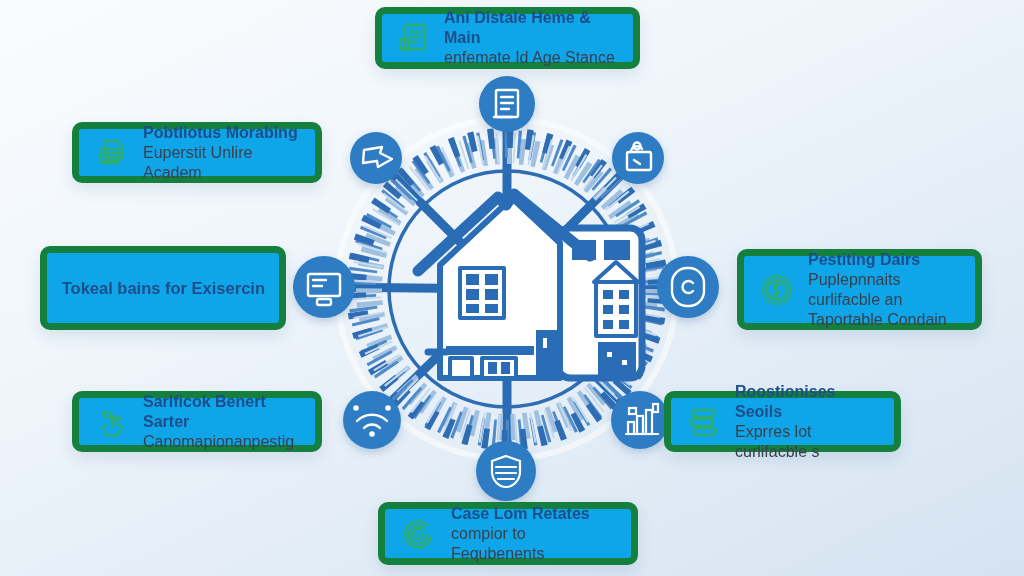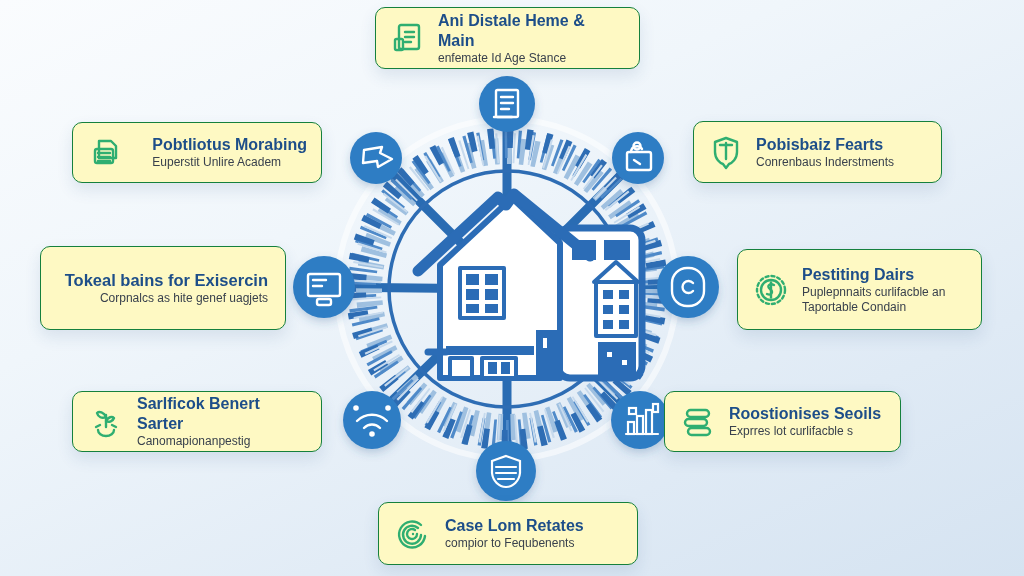--- a/index.html
+++ b/index.html
@@ -12,7 +12,7 @@
   .stage{position:absolute;inset:0;}
   svg.diagram{position:absolute;left:0;top:0;}
   .card{
-    position:absolute;background:#fef9c3;border:1px solid #15803d;border-radius:10px;
+    position:absolute;background:#0ea5e9;border:7px solid #15803d;border-radius:10px;
     box-shadow:0 7px 16px rgba(40,80,130,.12);
     display:flex;align-items:center;gap:12px;padding:8px 14px;box-sizing:border-box;
   }

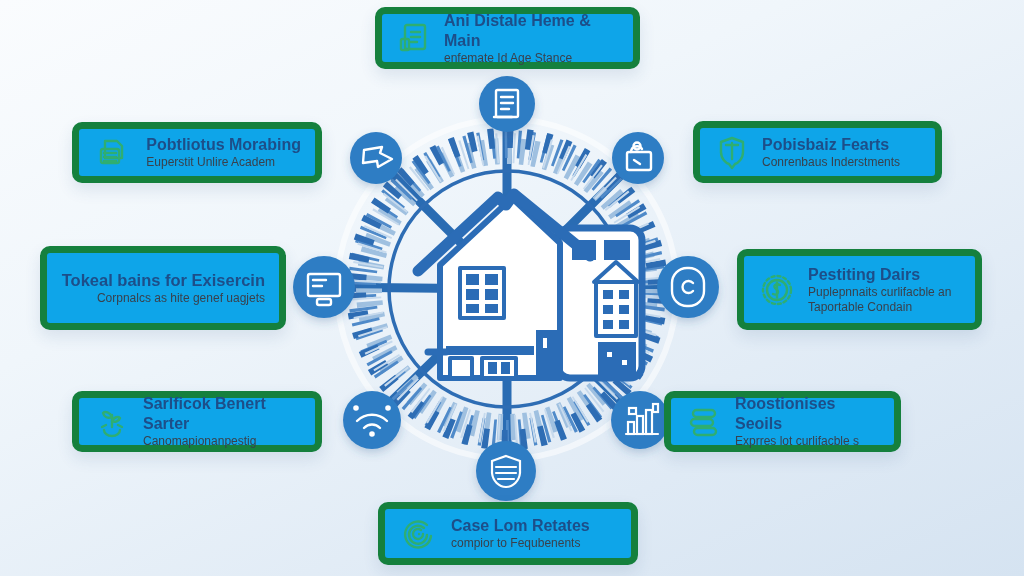--- a/index.html
+++ b/index.html
@@ -19,7 +19,7 @@
   .cicon{flex:0 0 auto;display:flex;align-items:center;justify-content:center;}
   .ctext{display:flex;flex-direction:column;justify-content:center;line-height:1.25;}
   .title{font-weight:bold;color:#1d4e89;font-size:16px;}
-  .sub{color:#39414d;font-size:12px;}
+  .sub{color:#39414d;font-size:16px;}
   .card.centered{justify-content:center;text-align:right;}
   .card.centered .title{font-size:16.5px;}
   

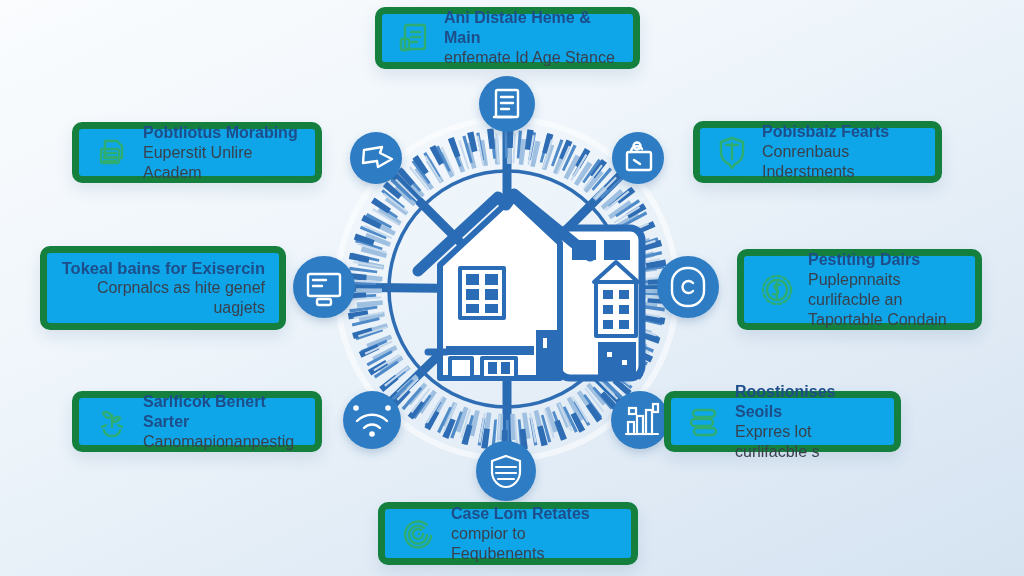--- a/index.html
+++ b/index.html
@@ -225,21 +225,6 @@
     </div>
   </div>
 
-  <div class="card pos-ur">
-    <span class="cicon">
-      <svg width="36" height="38" viewBox="0 0 36 38">
-          <g class="gi">
-        <path d="M18,5 l11,4 v10 c0,7 -5,11 -8,12 l-3,4 l-3,-4 c-3,-1 -8,-5 -8,-12 v-10 z"></path>
-        <line x1="18" y1="10" x2="18" y2="26"></line>
-        <line x1="12" y1="12" x2="24" y2="12"></line>
-      </g>
-        </svg>
-    </span>
-    <div class="ctext">
-      <div class="title">Pobisbaiz Fearts</div>
-      <div class="sub">Conrenbaus Inderstments</div>
-    </div>
-  </div>
 
   <div class="card pos-ml centered">
     <div class="ctext" style="width:210px;">

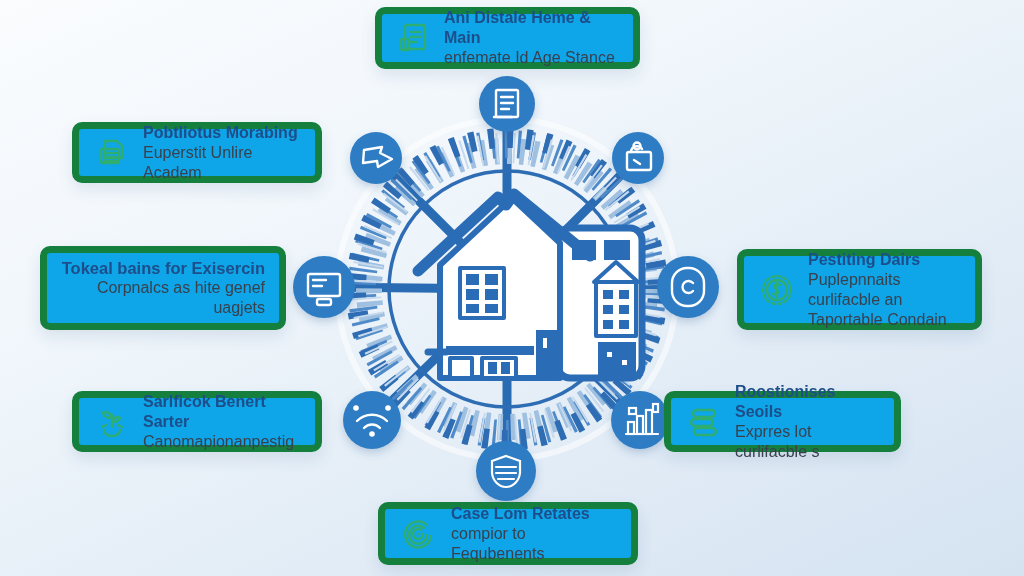--- a/index.html
+++ b/index.html
@@ -229,7 +229,6 @@
   <div class="card pos-ml centered">
     <div class="ctext" style="width:210px;">
       <div class="title">Tokeal bains for Exisercin</div>
-      <div class="sub">Corpnalcs as hite genef uagjets</div>
     </div>
   </div>
 

